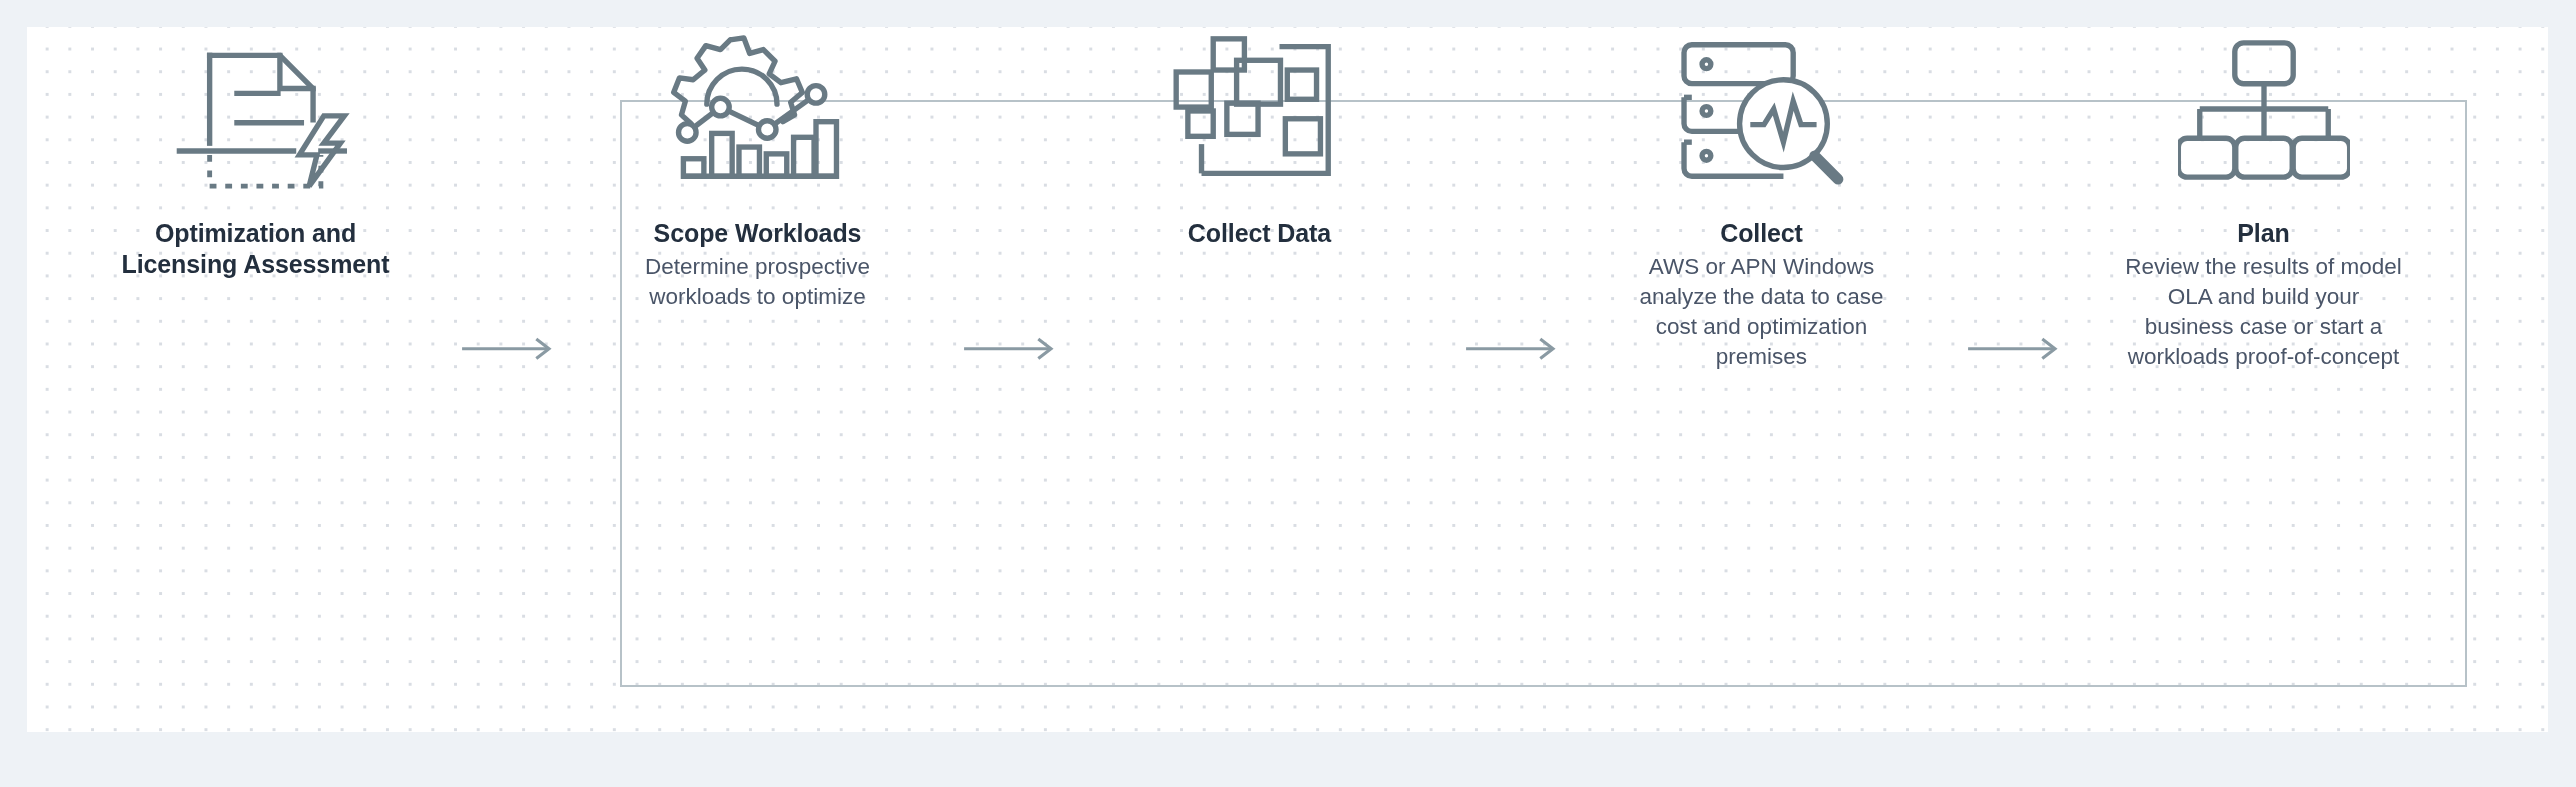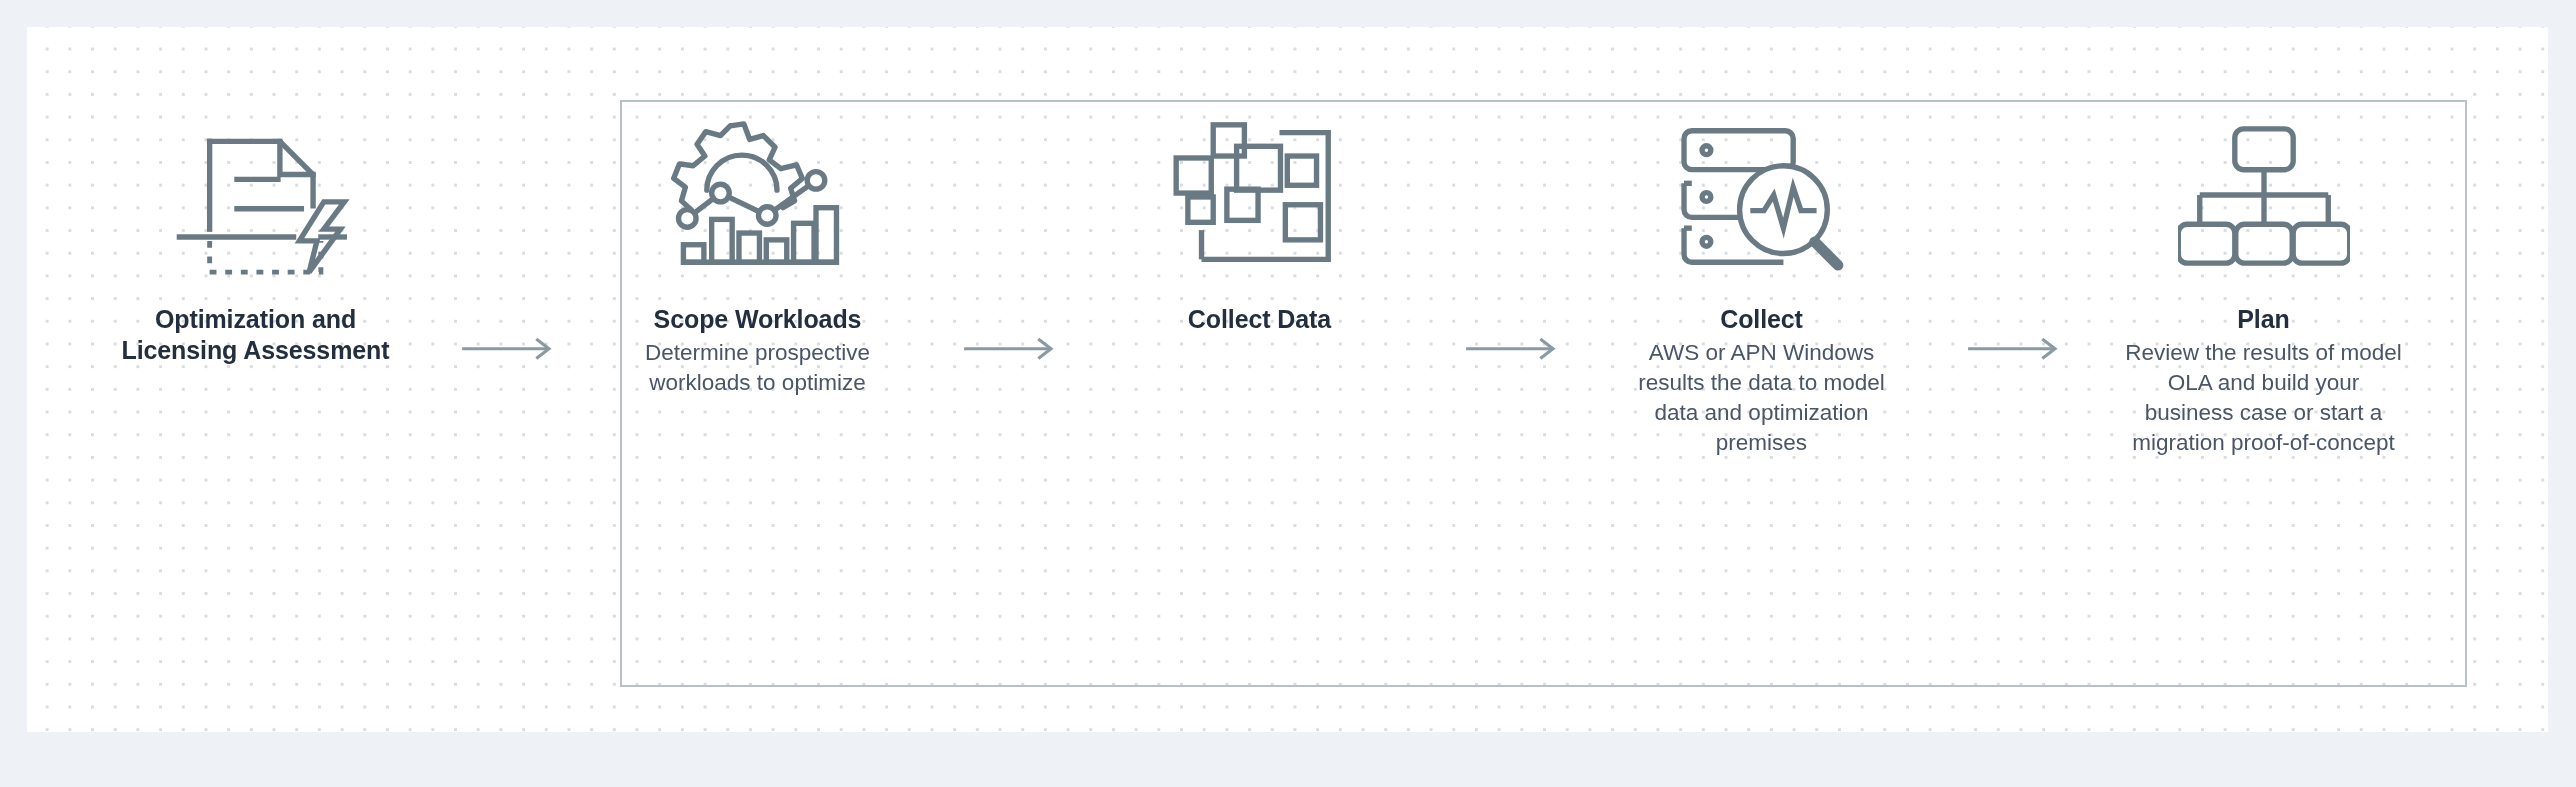--- a/index.html
+++ b/index.html
@@ -38,7 +38,6 @@
     display: flex;
     flex-direction: column;
     align-items: center;
-    padding-top: 86px;
   }
   .stage-icon {
     height: 166px;

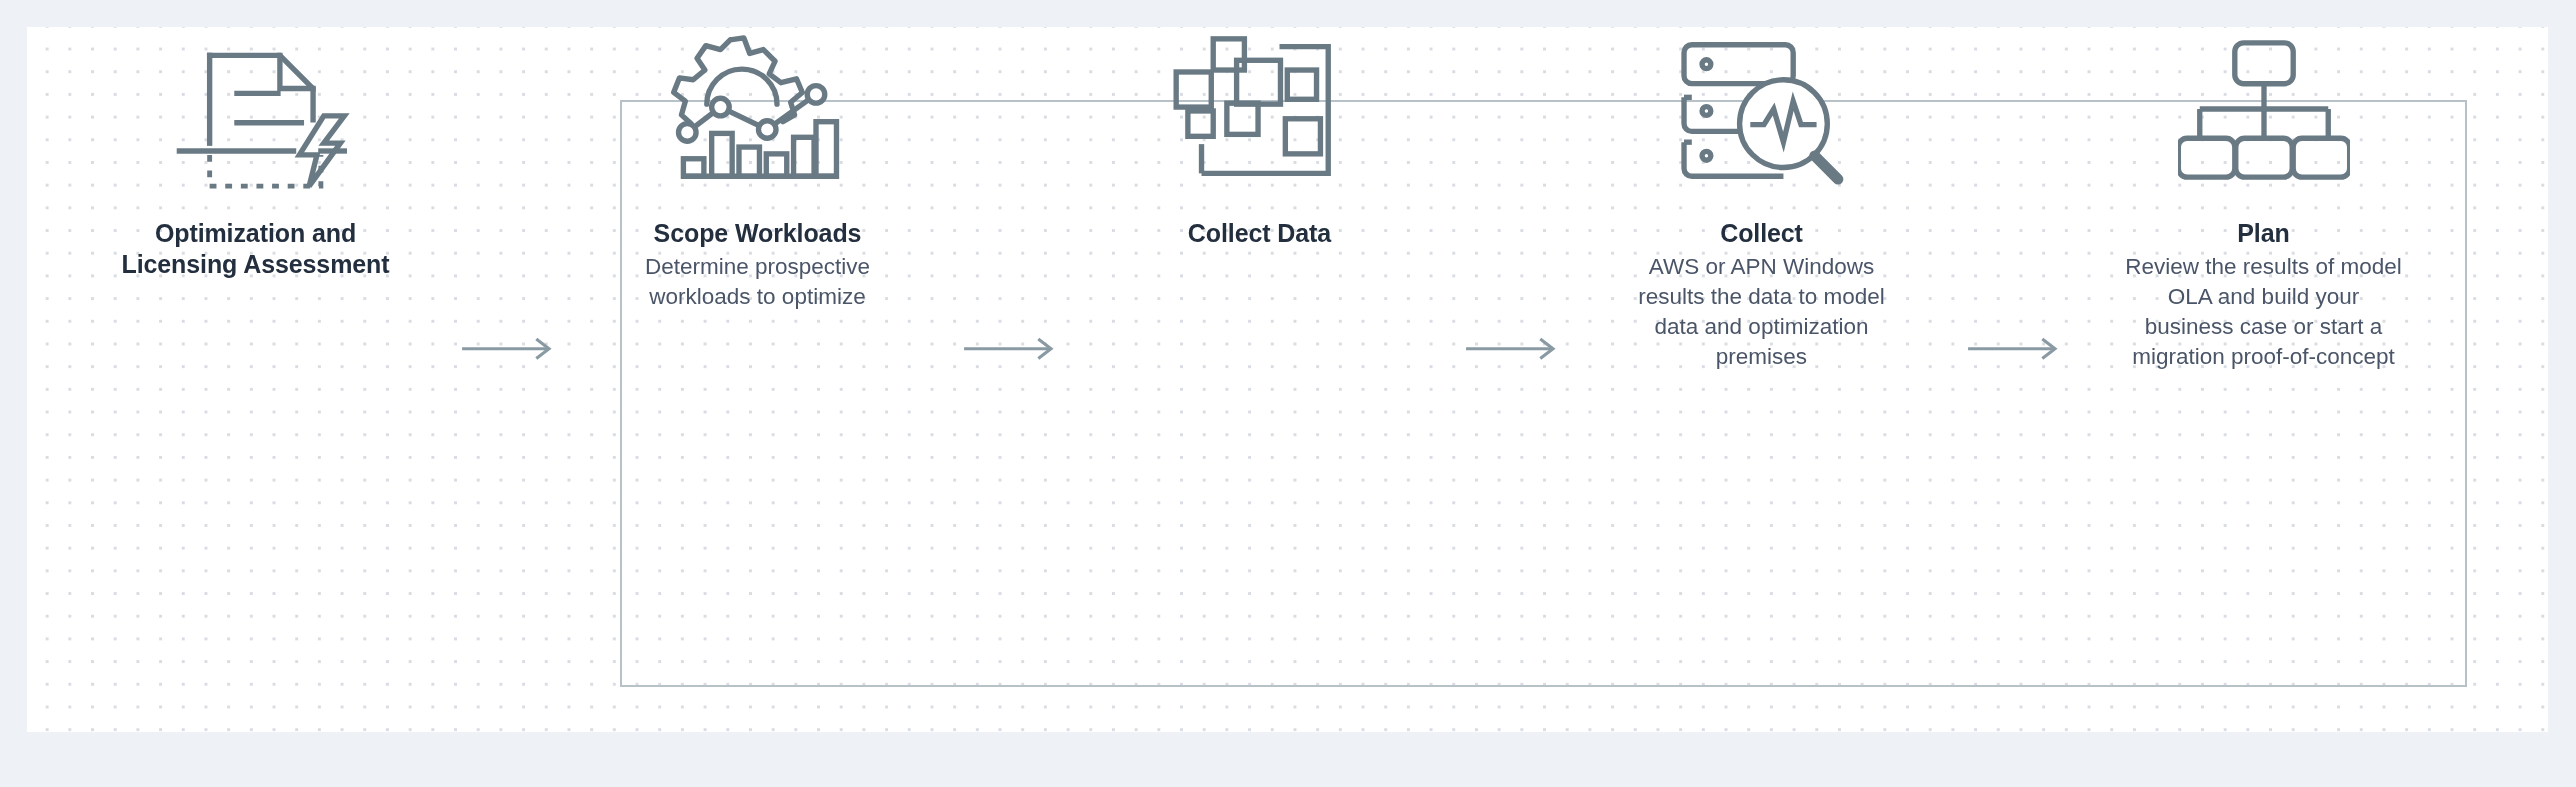--- a/index.html
+++ b/index.html
@@ -210,7 +210,7 @@
       <div class="stage-title">Collect</div>
       <div class="stage-desc">
         <span>AWS or APN Windows</span><br>
-        <span>results the data to model</span><br>
+        <span>analyze the data to case</span><br>
         <span>data and optimization</span><br>
         <span>premises</span>
       </div>

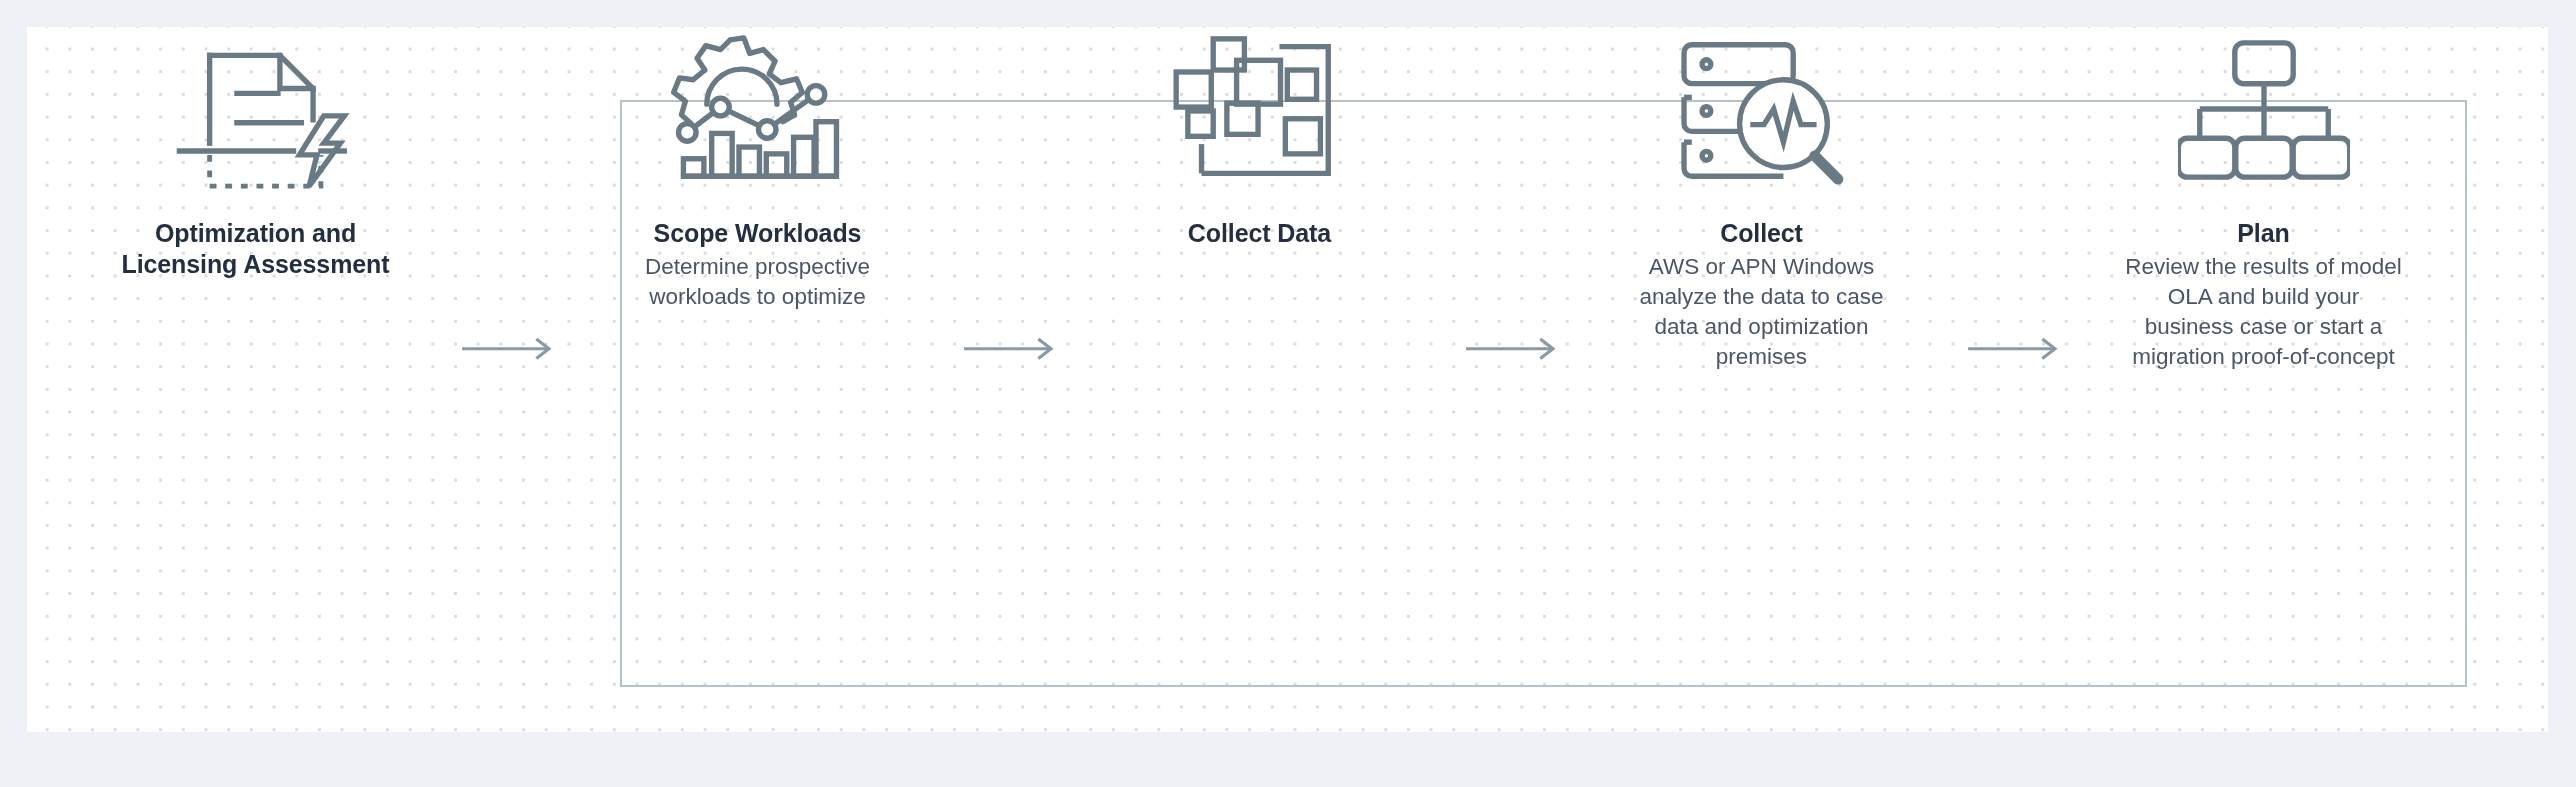--- a/index.html
+++ b/index.html
@@ -211,7 +211,7 @@
       <div class="stage-desc">
         <span>AWS or APN Windows</span><br>
         <span>analyze the data to case</span><br>
-        <span>data and optimization</span><br>
+        <span>cost and optimization</span><br>
         <span>premises</span>
       </div>
     </div>

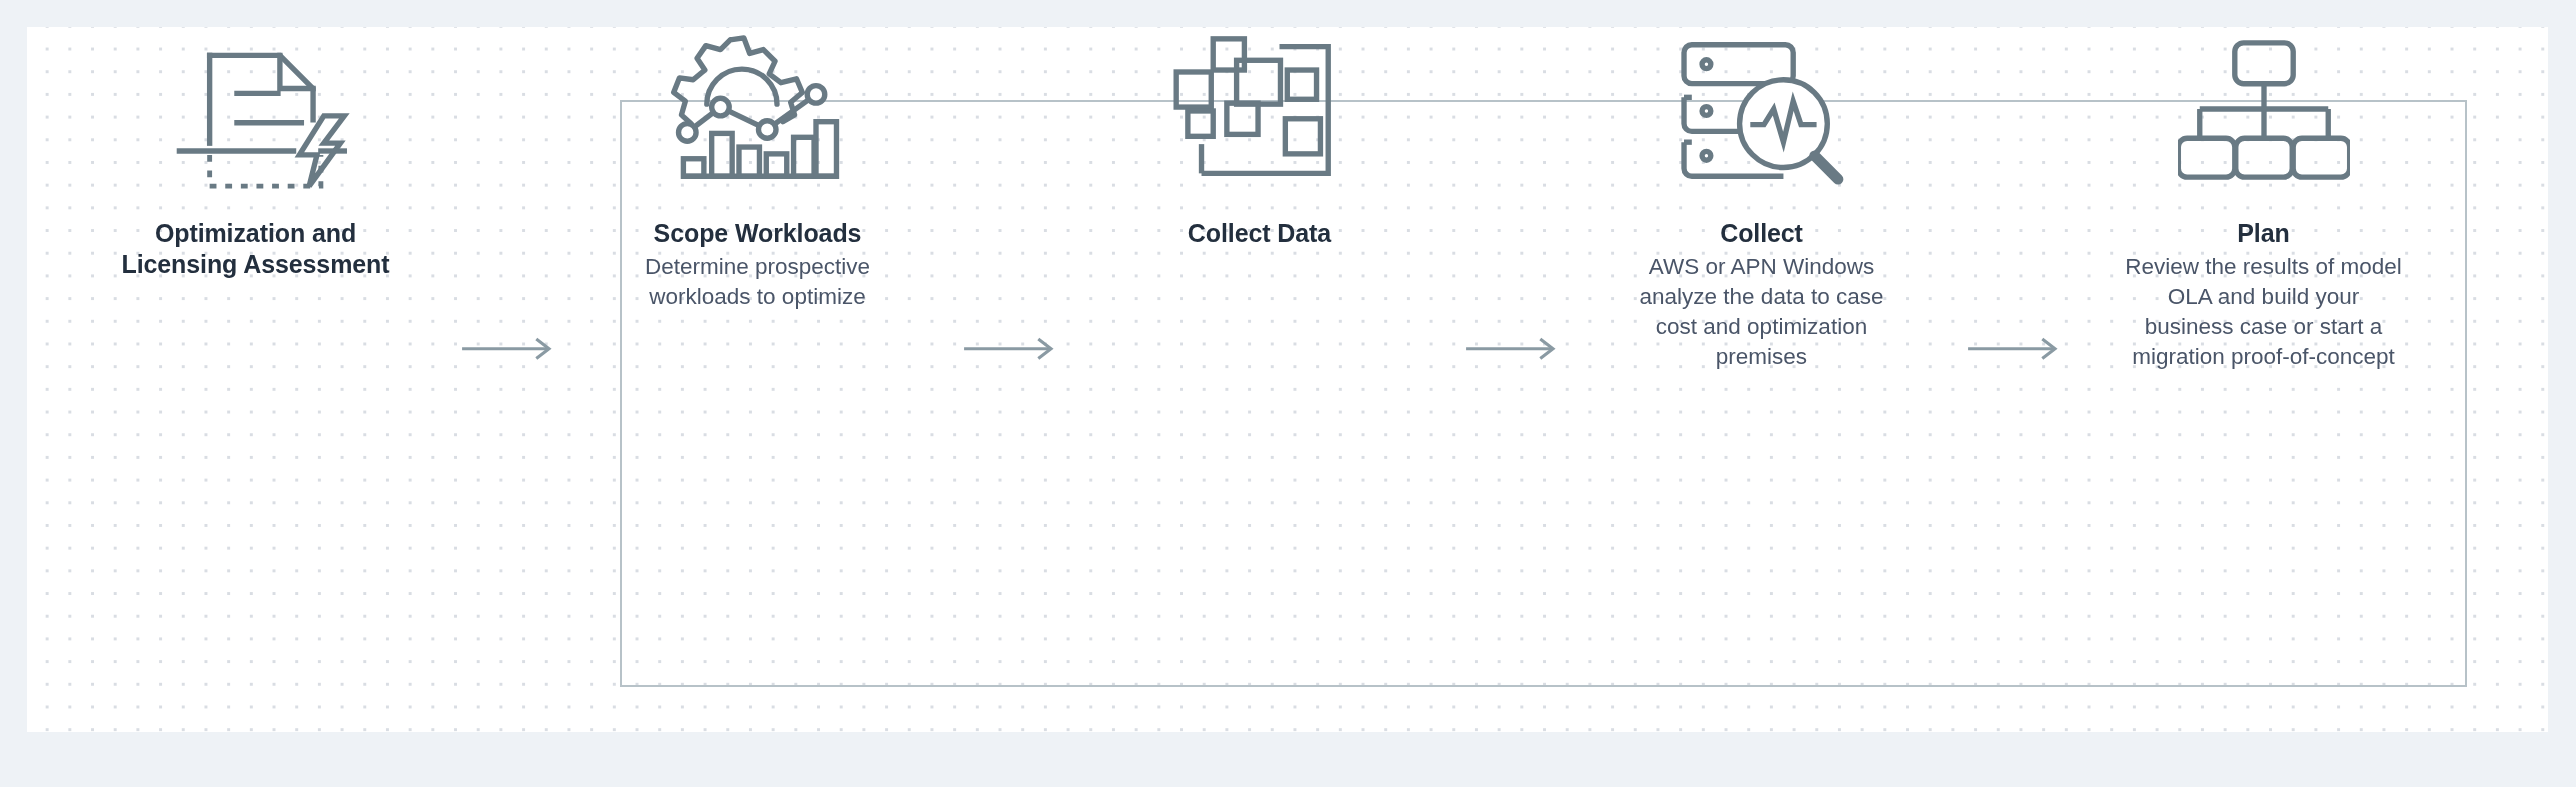--- a/index.html
+++ b/index.html
@@ -246,7 +246,7 @@
         <span>Review the results of model</span><br>
         <span>OLA and build your</span><br>
         <span>business case or start a</span><br>
-        <span>migration proof-of-concept</span>
+        <span>workloads proof-of-concept</span>
       </div>
     </div>
 

